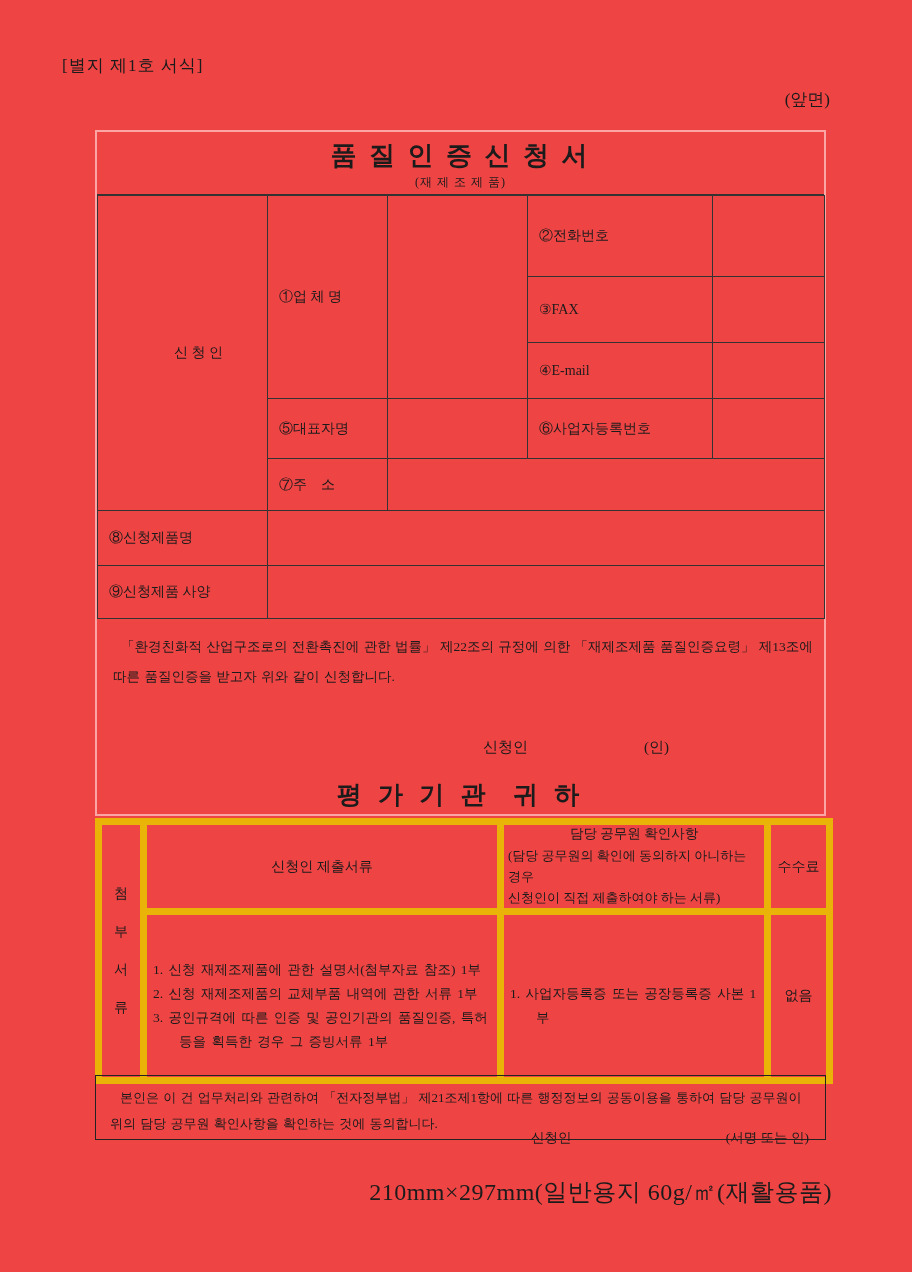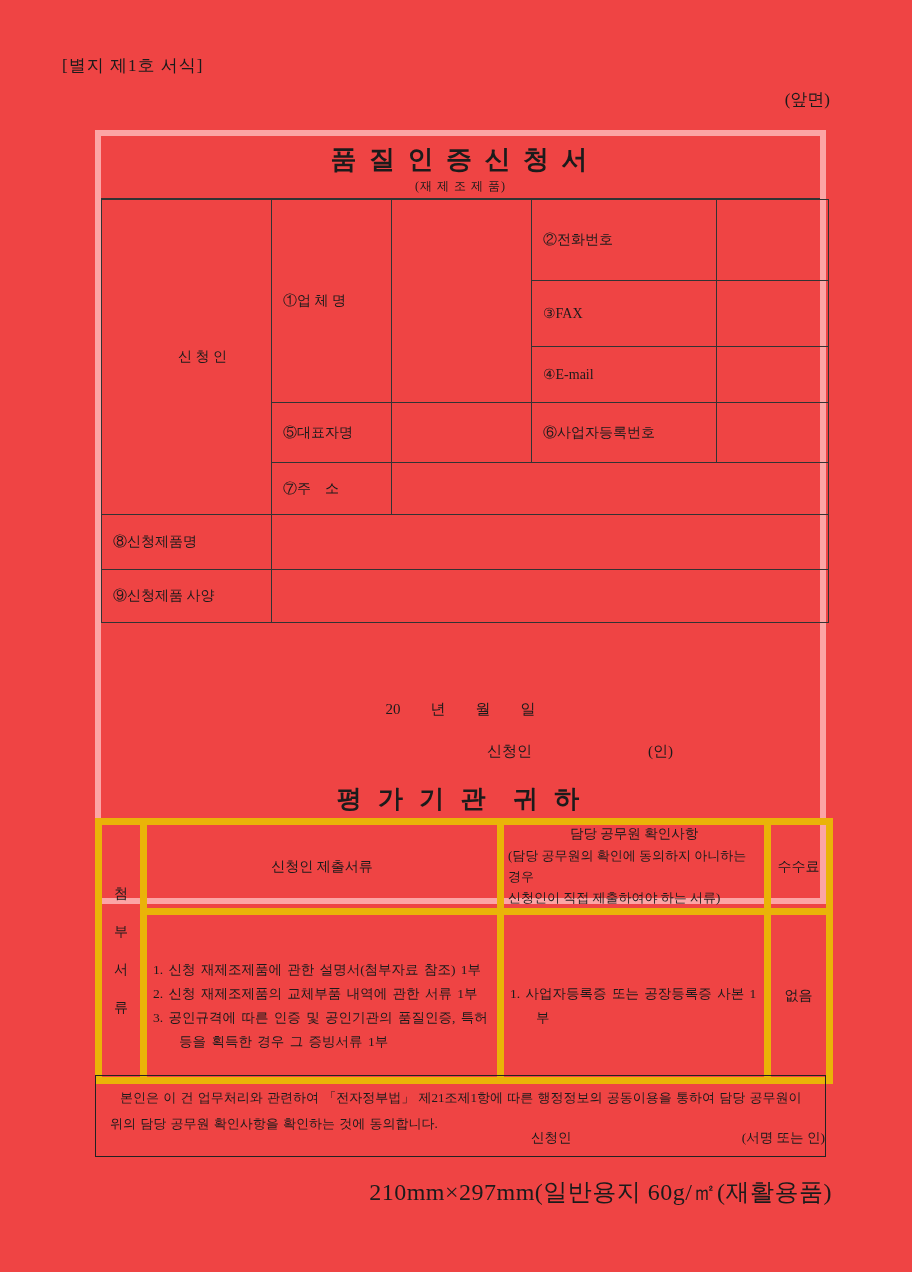--- a/index.html
+++ b/index.html
@@ -18,8 +18,8 @@
   
   .main-box {
     position: absolute; left: 95px; top: 130px;
-    width: 731px; height: 774px;
-    border: 6px solid #fca5a5;
+    width: 731px; height: 686px;
+    border: 2px solid #fca5a5;
   }
   .title-block { height: 63px; border-bottom: 1px solid #333; text-align: center; padding-top: 6px; }
   .title { font-size: 26px; font-weight: bold; letter-spacing: 3px; white-space: pre; }

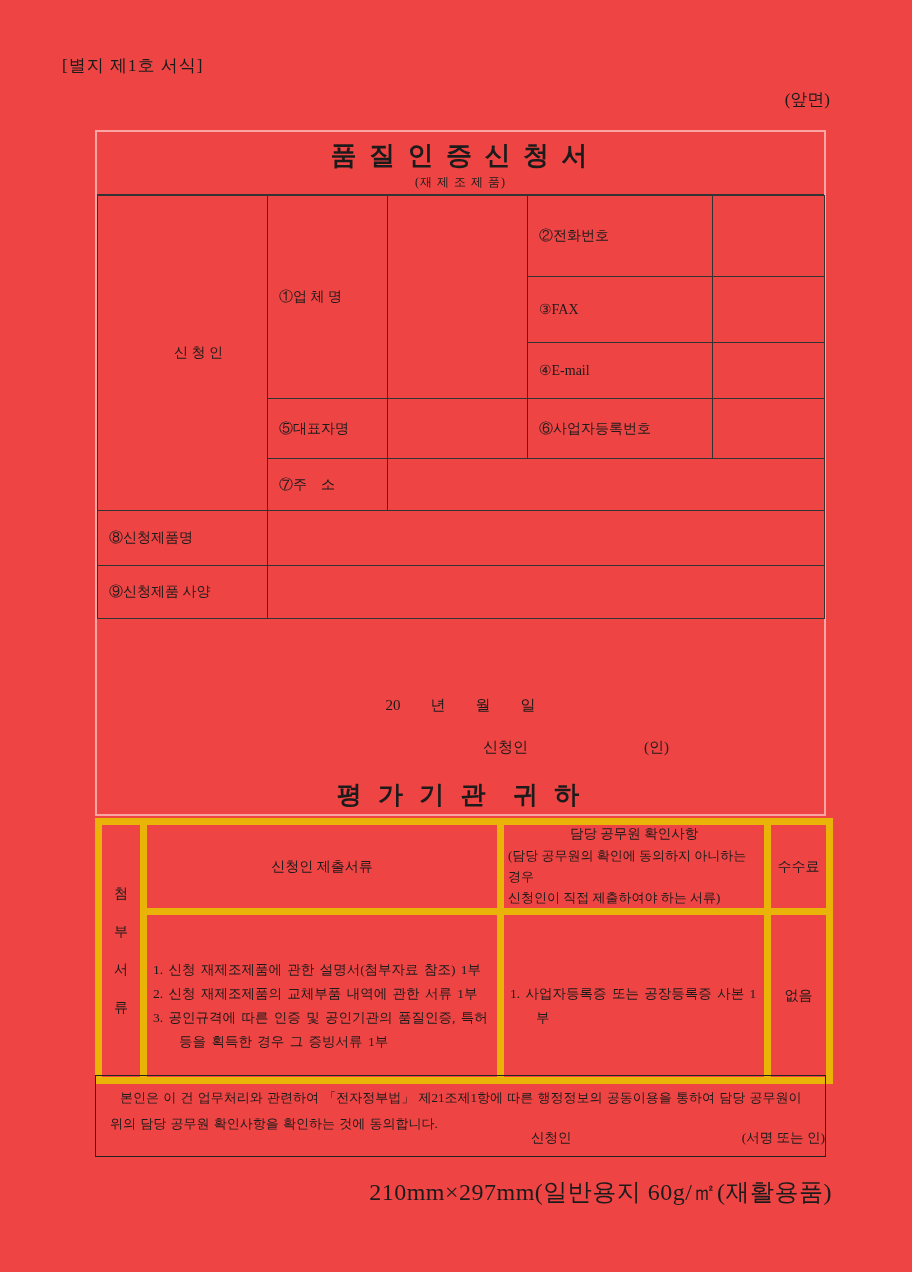--- a/index.html
+++ b/index.html
@@ -132,6 +132,7 @@
     </table>
 
     <div class="statement-block">
+      <p class="statement">「환경친화적 산업구조로의 전환촉진에 관한 법률」 제22조의 규정에 의한 「재제조제품 품질인증요령」 제13조에 따른 품질인증을 받고자 위와 같이 신청합니다.</p>
       <div class="date-line">20        년        월        일</div>
       <div class="sign-line">
         <span class="sig">신청인</span>

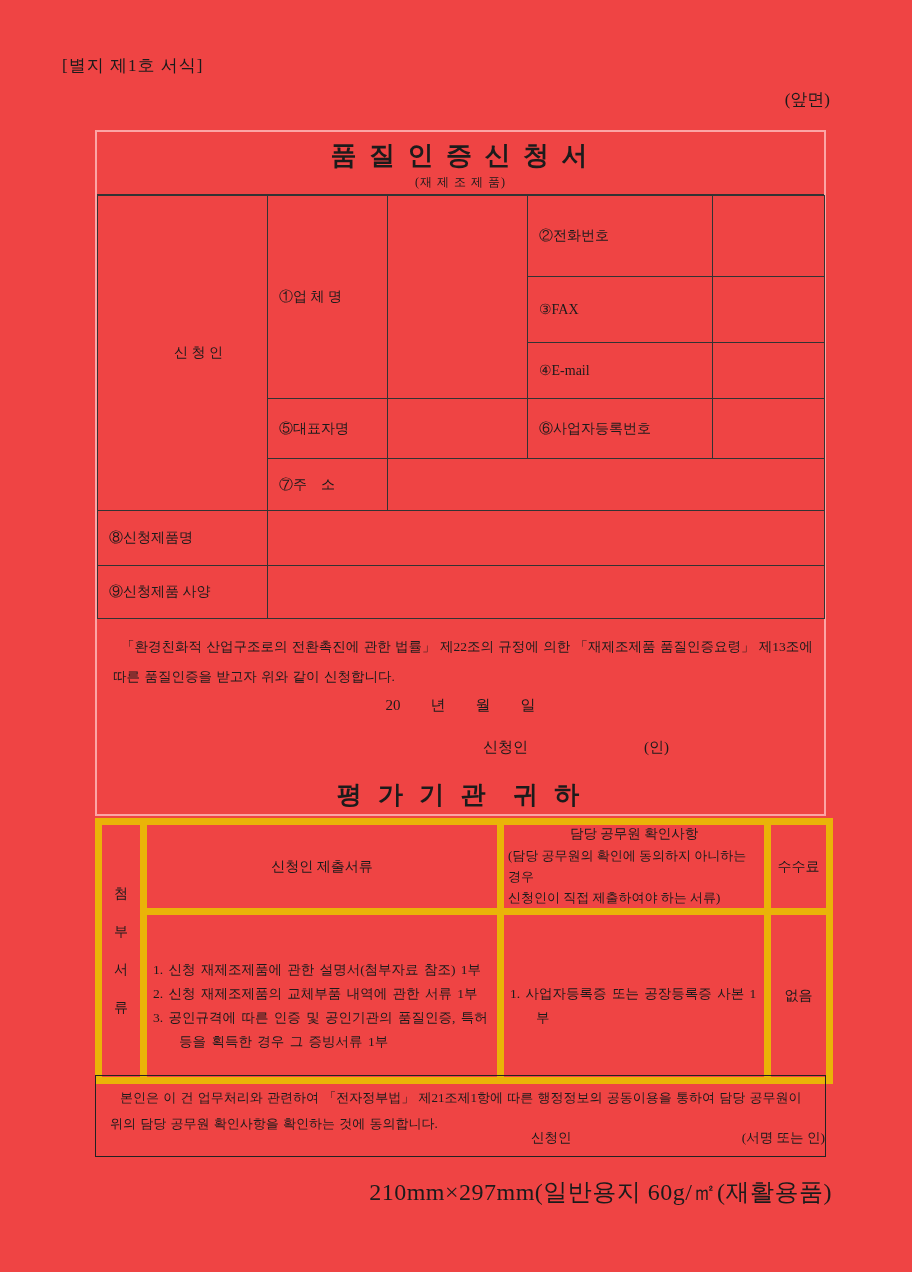--- a/index.html
+++ b/index.html
@@ -133,7 +133,6 @@
 
     <div class="statement-block">
       <p class="statement">「환경친화적 산업구조로의 전환촉진에 관한 법률」 제22조의 규정에 의한 「재제조제품 품질인증요령」 제13조에 따른 품질인증을 받고자 위와 같이 신청합니다.</p>
-      <div class="date-line">20        년        월        일</div>
       <div class="sign-line">
         <span class="sig">신청인</span>
         <span class="seal">(인)</span>

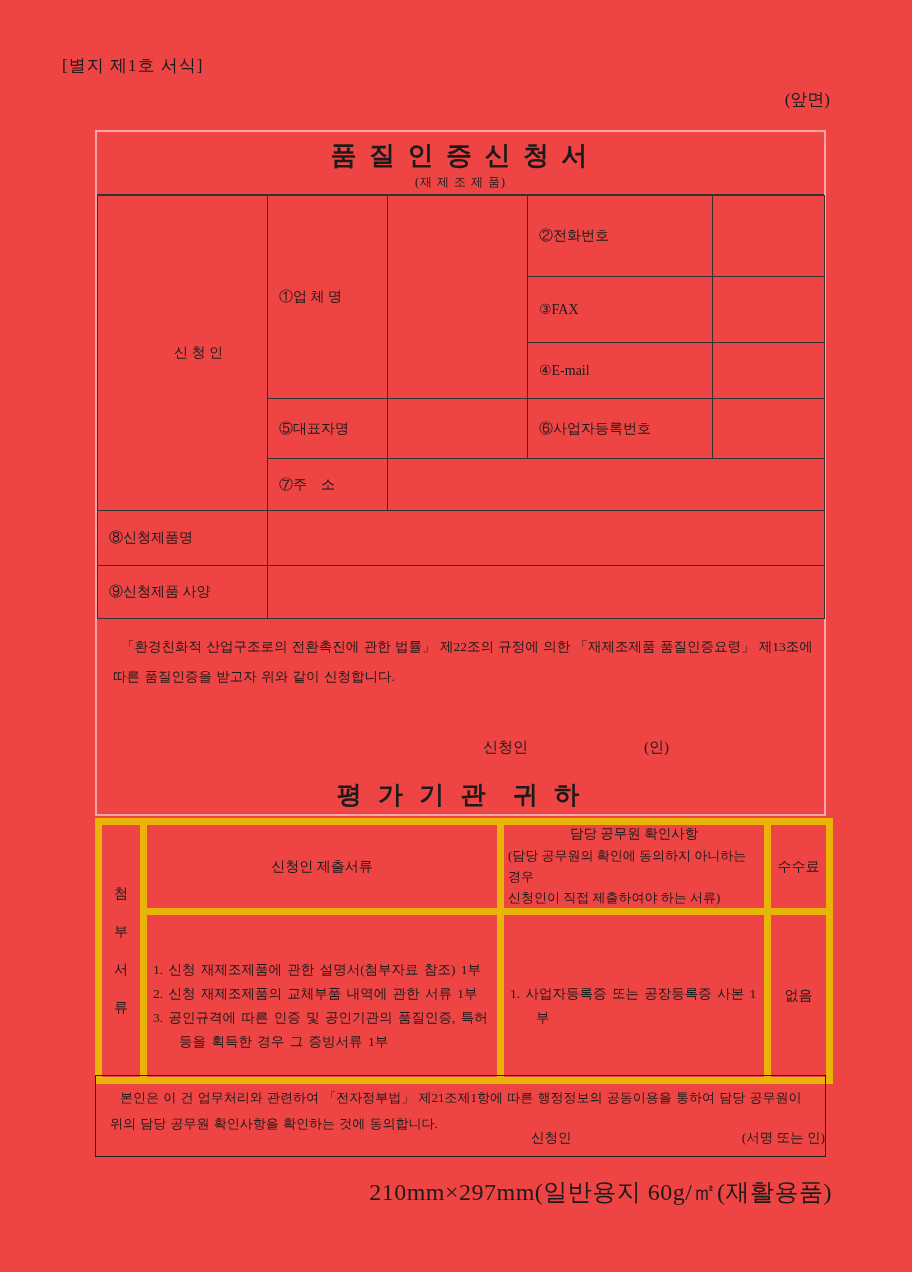--- a/index.html
+++ b/index.html
@@ -61,7 +61,7 @@
   
   .consent-box {
     position: absolute; left: 95px; top: 1075px;
-    width: 731px; height: 82px;
+    width: 731px; height: 65px;
     border: 1.5px solid #222;
     font-size: 13px;
   }

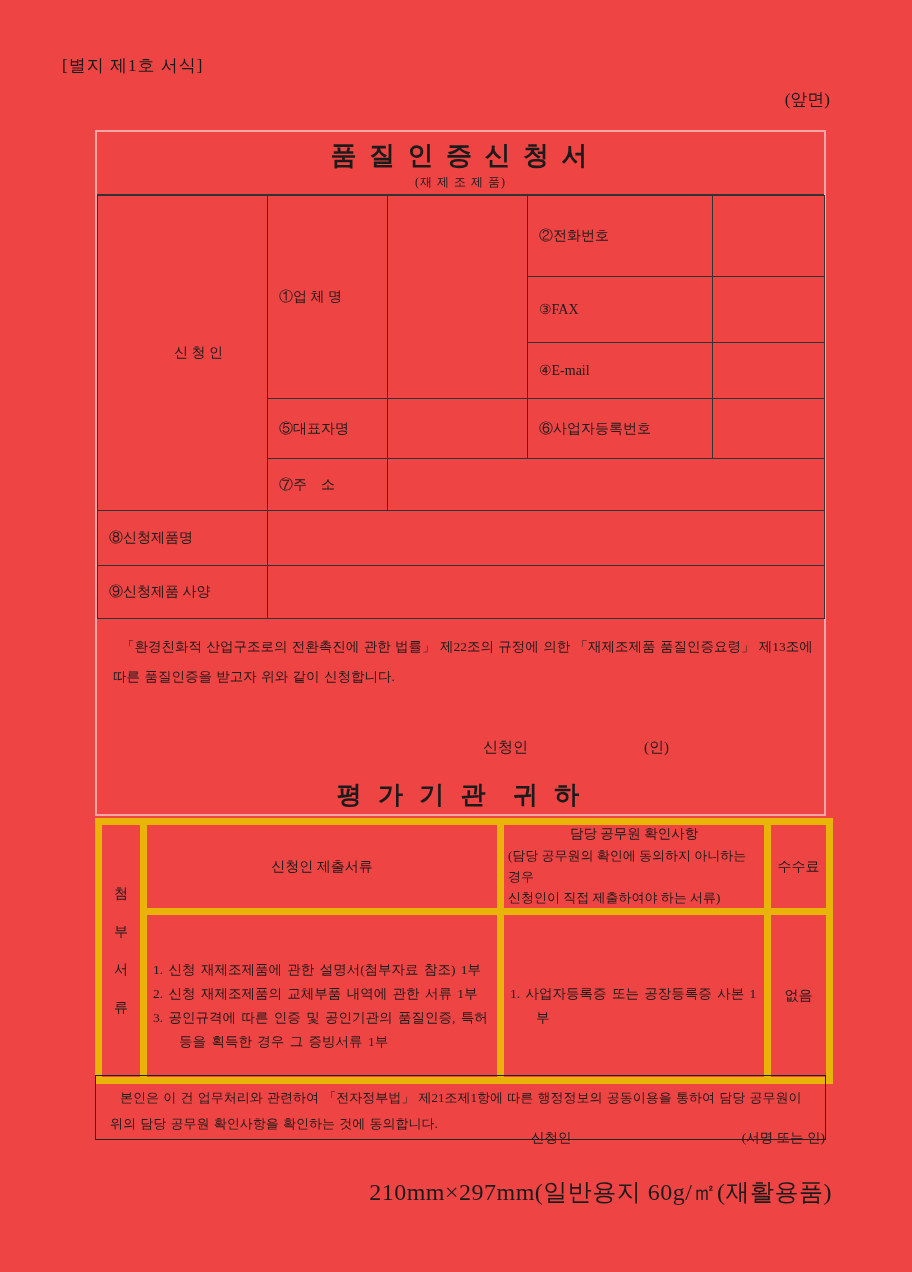--- a/index.html
+++ b/index.html
@@ -68,7 +68,7 @@
   .consent-text { padding: 9px 12px 0 14px; line-height: 26px; text-indent: 10px; word-spacing: 1px; }
   .consent-sign { position: absolute; top: 53px; left: 0; width: 100%; font-size: 13.5px; }
   .consent-sign .sig { position: absolute; left: 435px; }
-  .consent-sign .seal { position: absolute; right: 0; text-align: right; }
+  .consent-sign .seal { position: absolute; right: 16px; text-align: right; }
 
   .footer { position: absolute; top: 1176px; right: 80px; font-size: 24px; letter-spacing: 0.5px; }
 </style>

